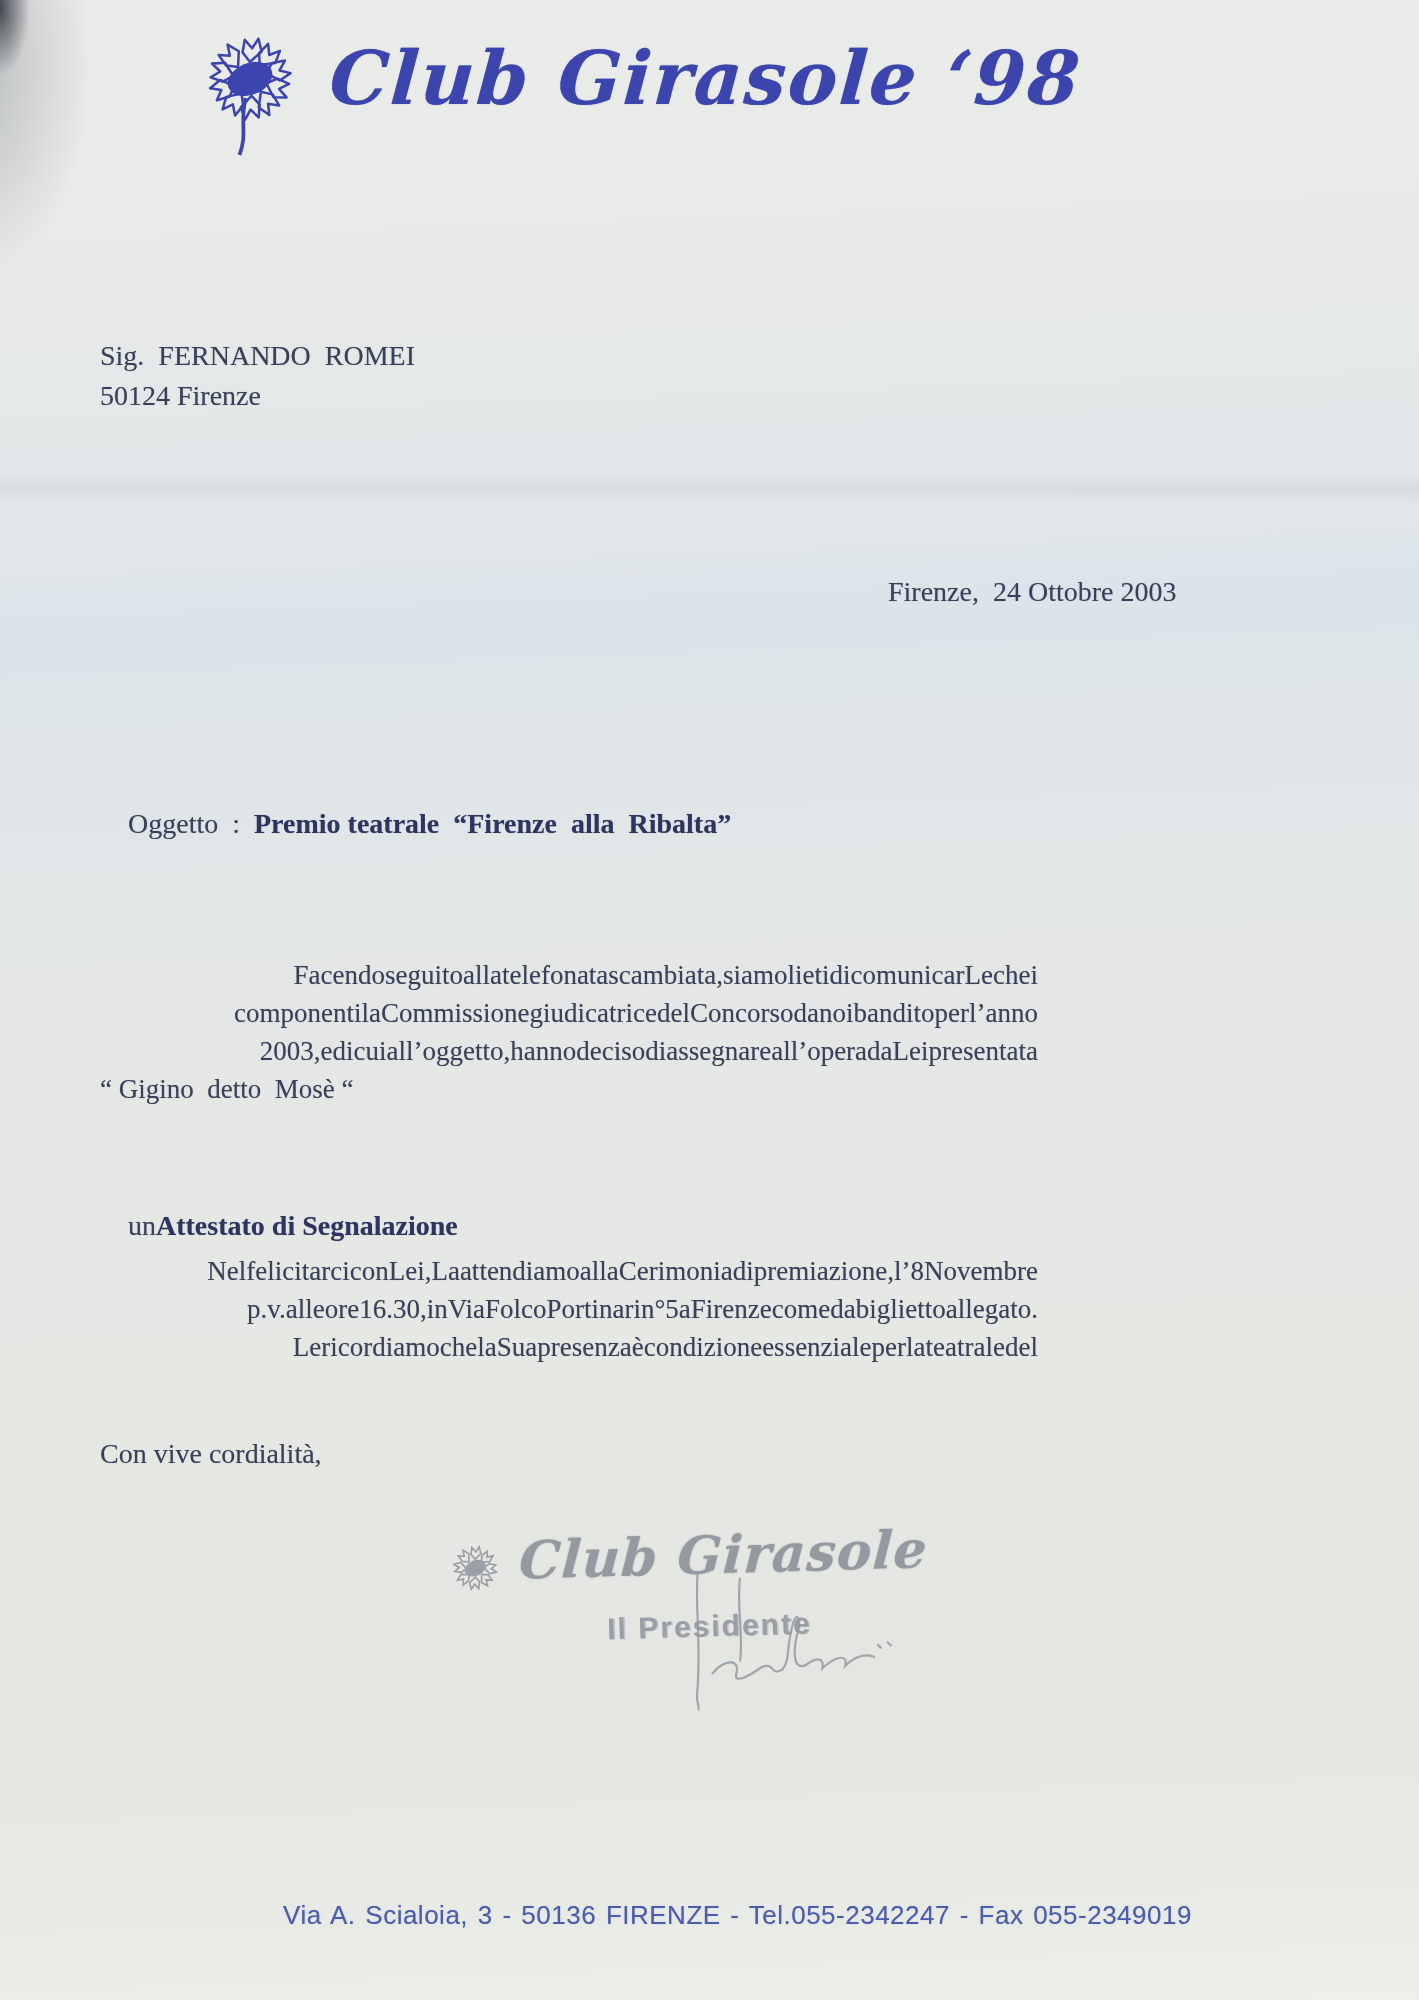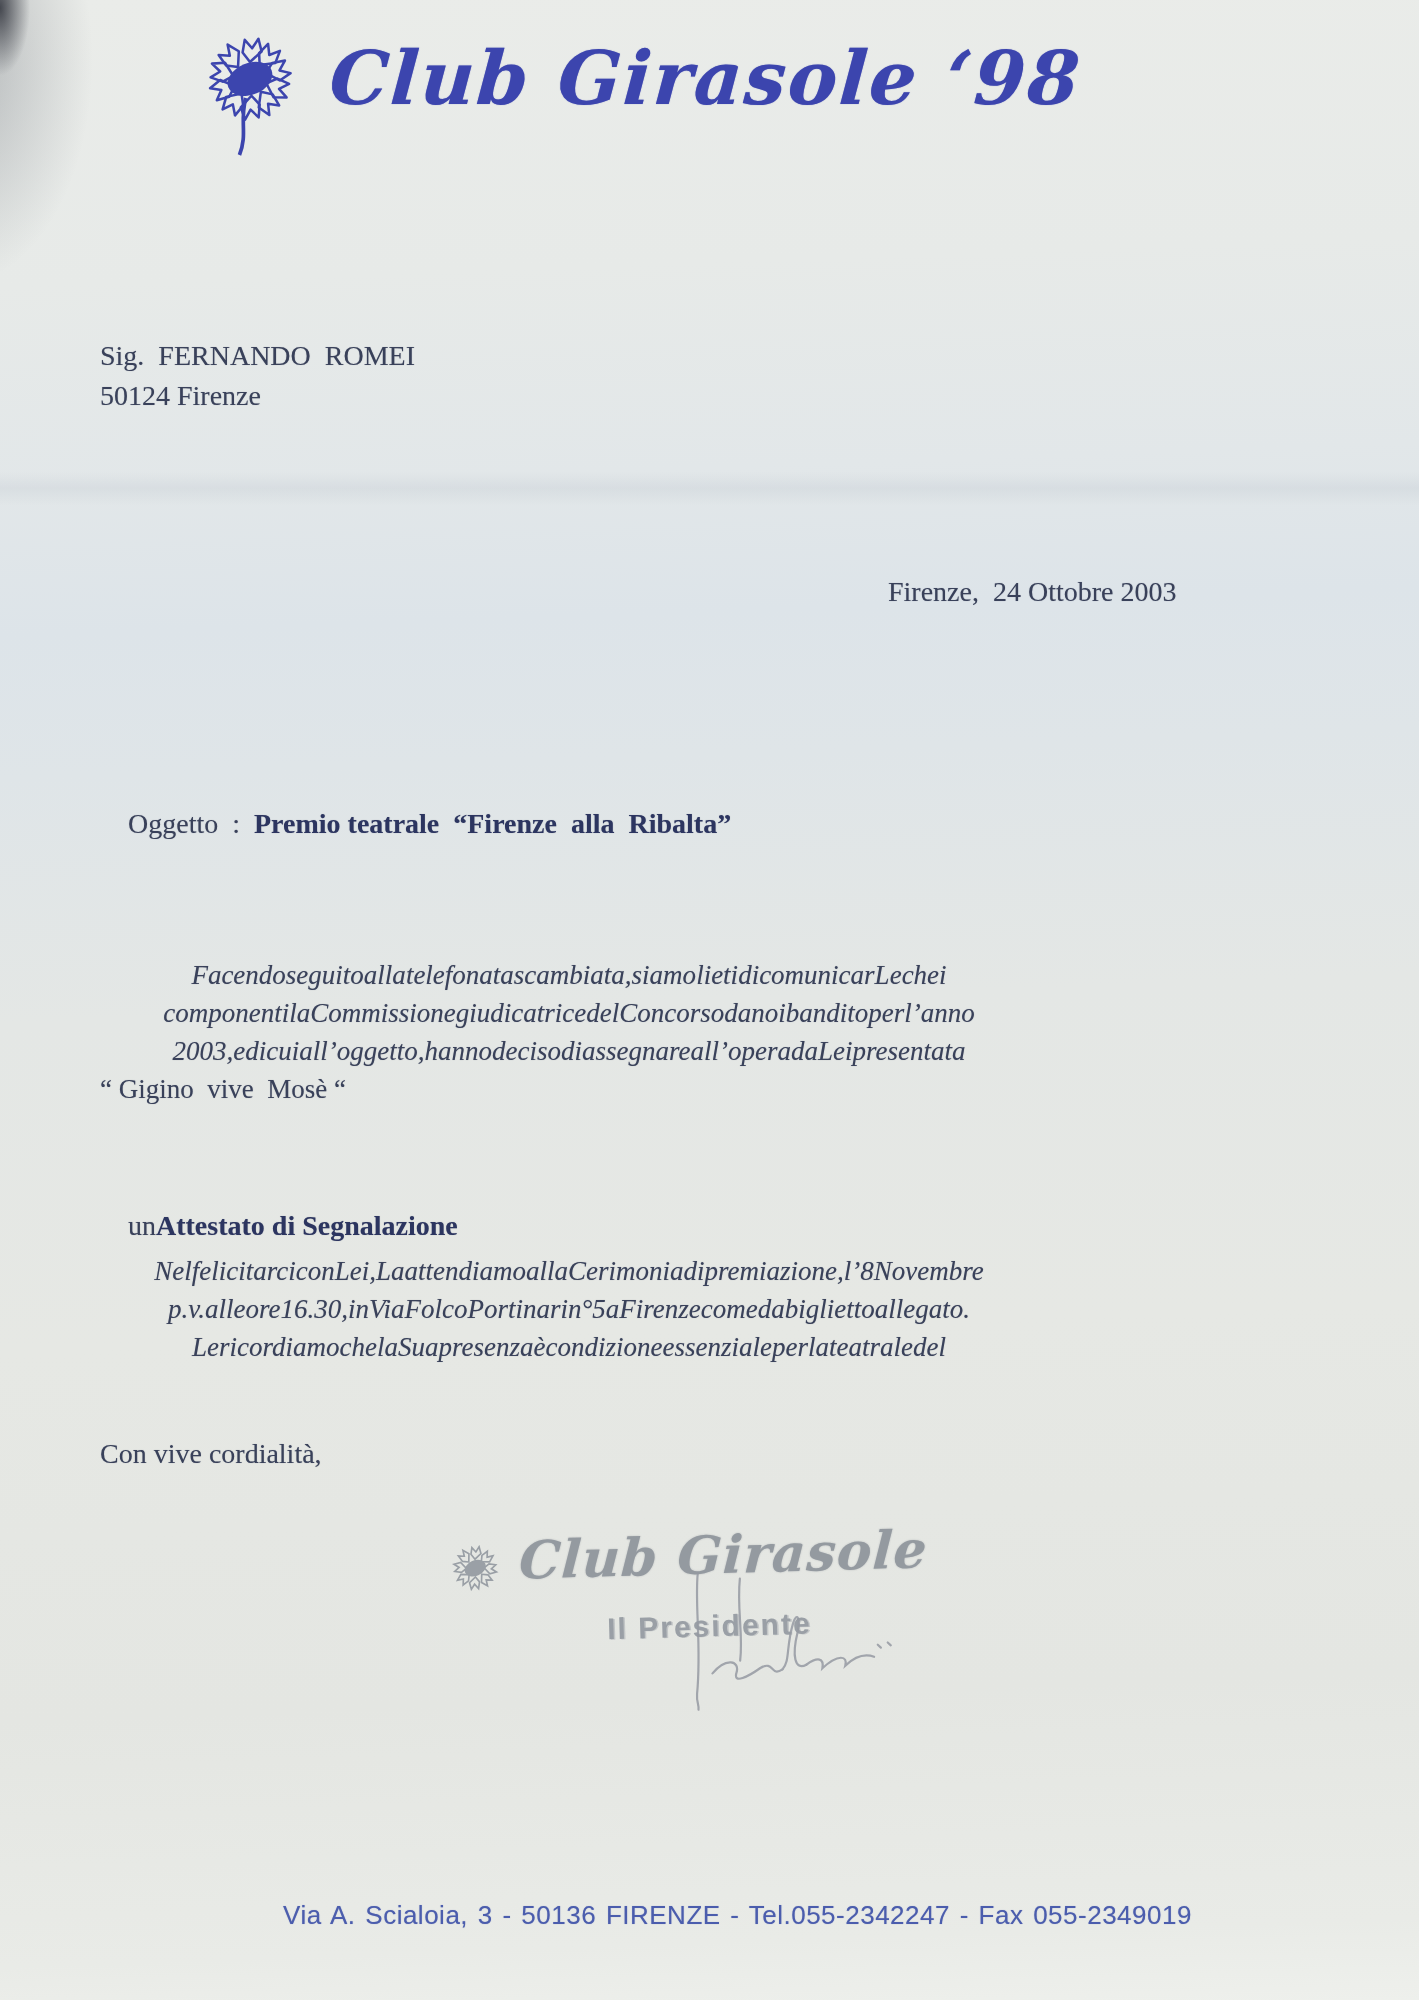--- a/index.html
+++ b/index.html
@@ -50,7 +50,7 @@
 
   
   .block { position: absolute; left: 100px; width: 938px; font-size: 27px; }
-  .jline { display: flex; justify-content: center; height: 38px; line-height: 38px; font-style: italic; }
+  .jline { display: flex; justify-content: flex-end; height: 38px; line-height: 38px; }
   .plainline { height: 38px; line-height: 38px; white-space: pre; }
   .para1 { top: 956px; }
   .awardline { top: 1178px; font-size: 28px; white-space: pre; width: 938px; }

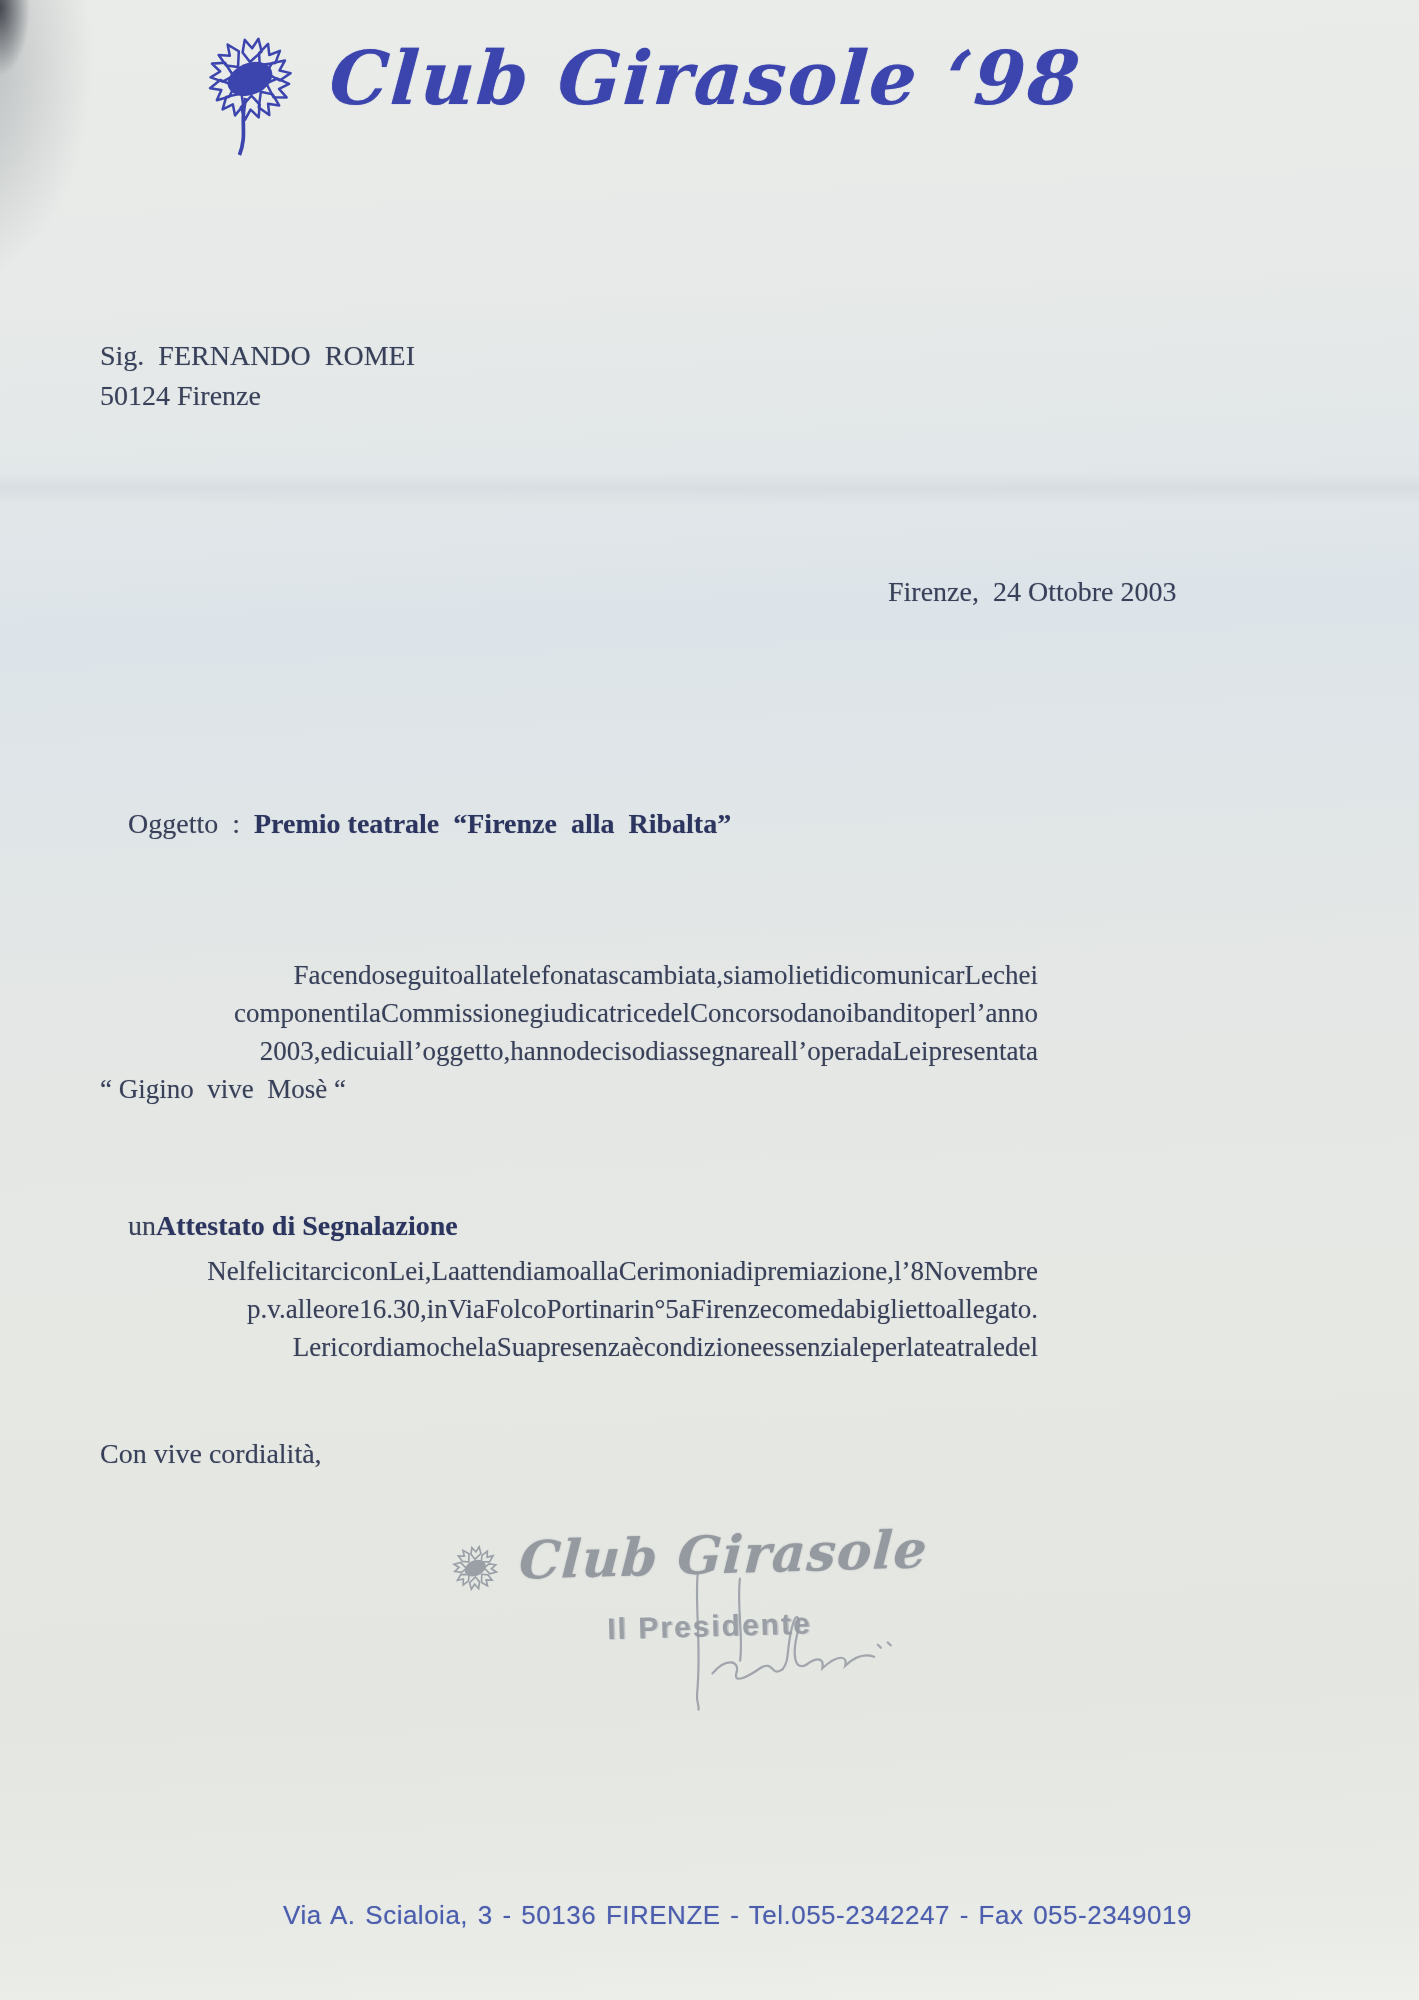--- a/index.html
+++ b/index.html
@@ -170,7 +170,7 @@
         <span>Lei</span>
         <span>presentata</span>
       </div>
-    <div class="plainline">“ Gigino  vive  Mosè “</div>
+    <div class="plainline">“ Gigino  detto  Mosè “</div>
   </div>
 
   <div class="block awardline ink">

